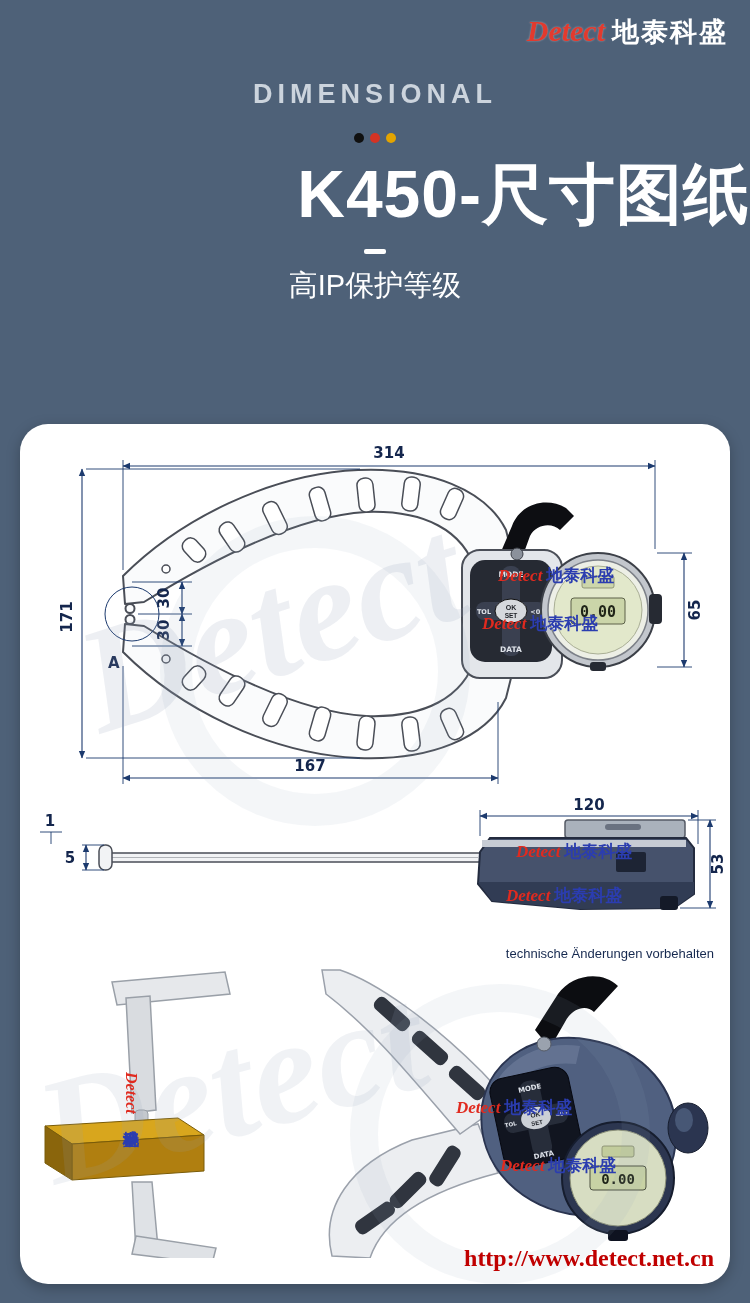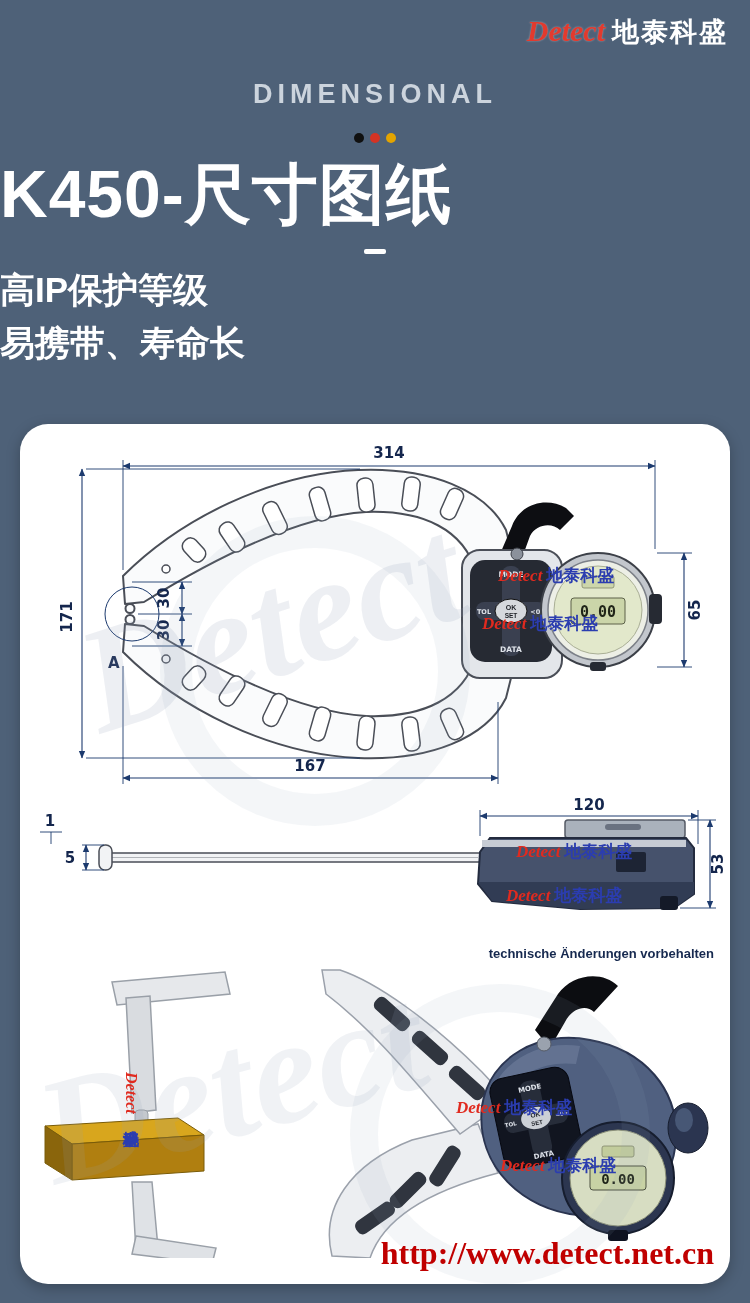--- a/index.html
+++ b/index.html
@@ -22,7 +22,7 @@
 
   .dots { position:absolute; top:130px; left:0; width:100%; text-align:center; }
 
-  .title { position:absolute; top:150px; left:0; width:100%; text-align:left;
+  .title { position:absolute; top:150px; left:0; width:100%; text-align:right;
     color:#ffffff; font-size:66px; font-weight:bold; letter-spacing:1px; }
 
   .divider { position:absolute; top:249px; left:50%; transform:translateX(-50%);

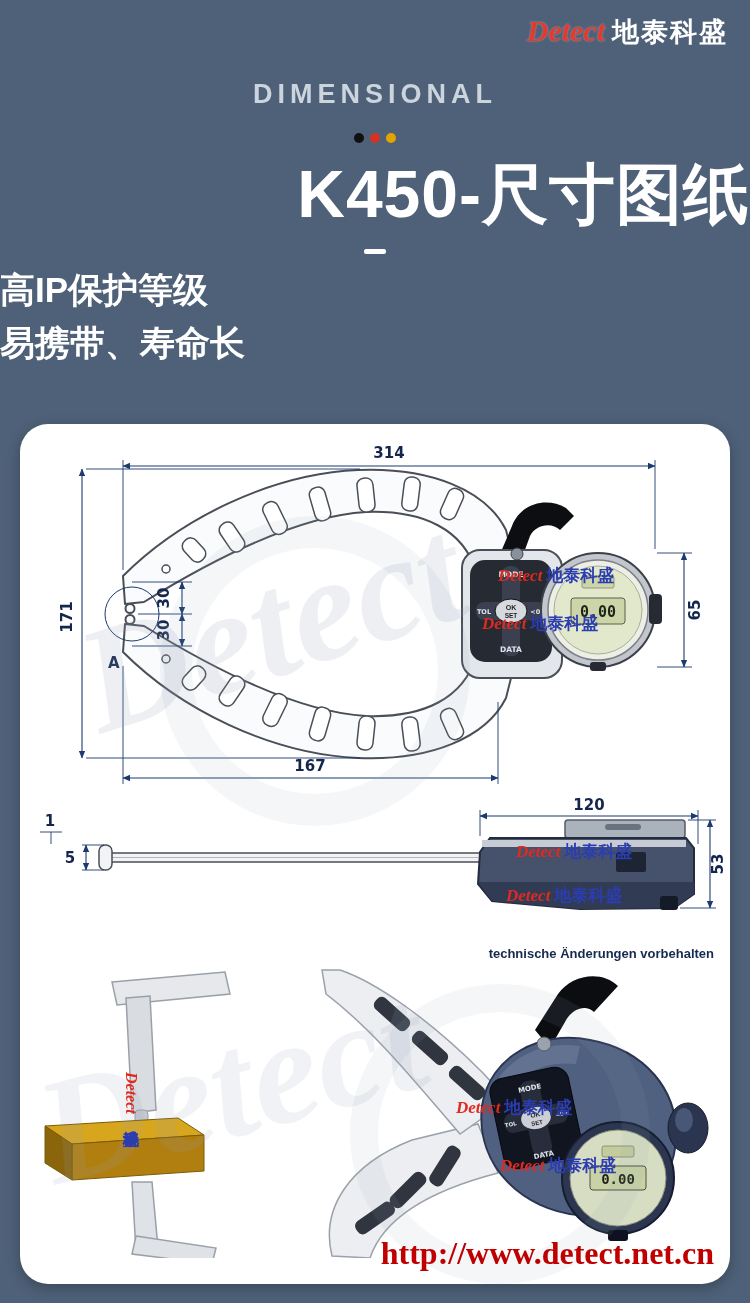--- a/index.html
+++ b/index.html
@@ -28,8 +28,8 @@
   .divider { position:absolute; top:249px; left:50%; transform:translateX(-50%);
     width:22px; height:5px; background:#ffffff; border-radius:2px; }
 
-  .features { position:absolute; top:264px; left:0; width:100%; text-align:left;
-    color:#ffffff; font-size:35px; line-height:1.5;font-weight:bold; }
+  .features { position:absolute; top:264px; left:0; width:100%; text-align:center;
+    color:#ffffff; font-size:29px; line-height:1.5; }
 
   
   .panel { position:absolute; left:20px; top:424px; width:710px; height:860px;

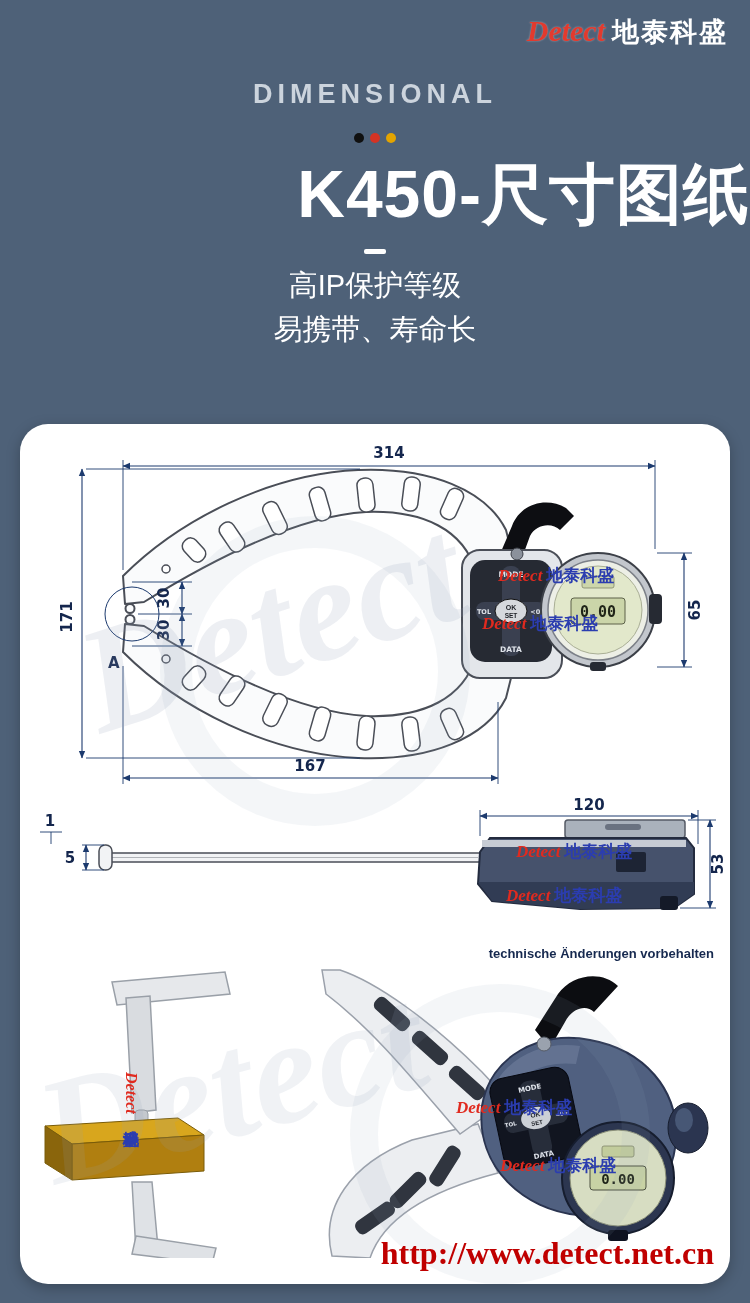--- a/index.html
+++ b/index.html
@@ -109,7 +109,6 @@
 
 <div class="features">
   <div>高IP保护等级</div>
-  <div>易携带、寿命长</div>
 </div>
 
 <div class="panel">

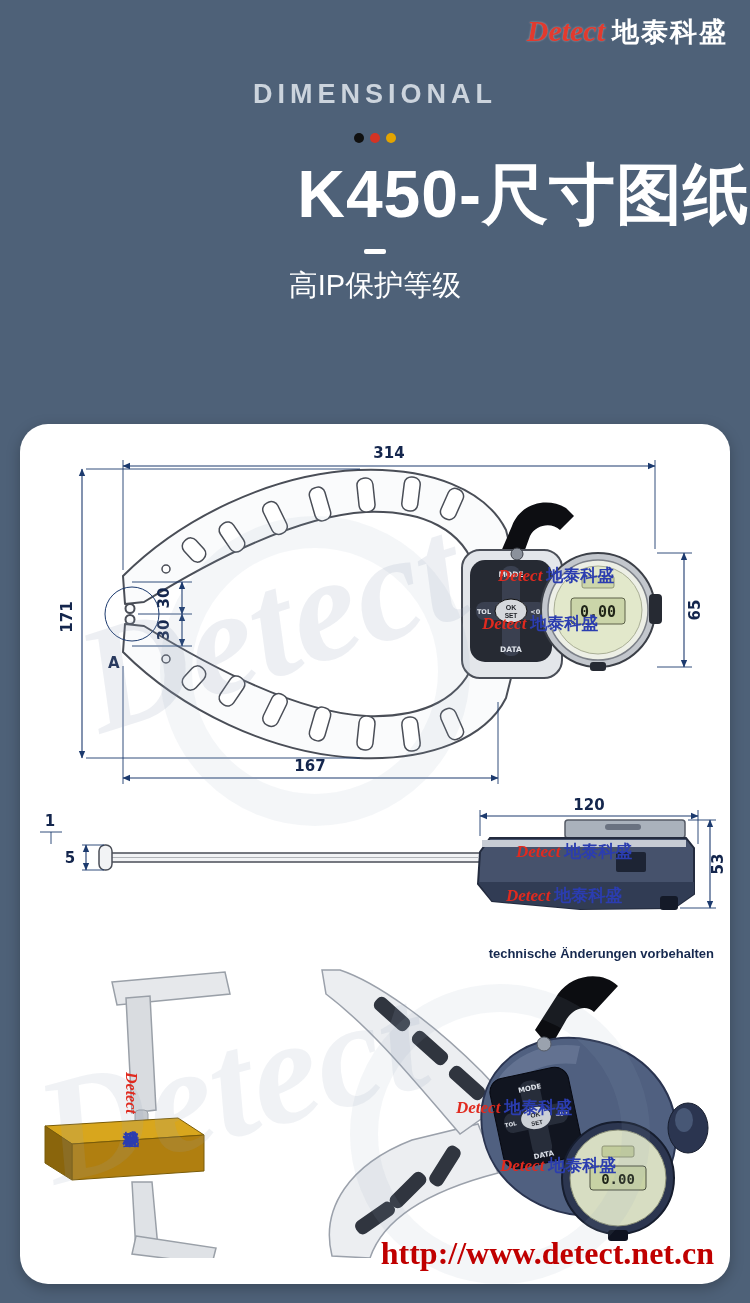--- a/index.html
+++ b/index.html
@@ -40,7 +40,7 @@
   #side   { top:372px; }
   #render { top:544px; }
 
-  .note { position:absolute; top:522px; right:16px; font-size:13px; font-weight:bold;
+  .note { position:absolute; top:522px; right:16px; font-size:13px; font-weight:normal;
     color:#16294f; z-index:6;text-align:center; }
   .url  { position:absolute; bottom:12px; right:16px; z-index:6;
     font-family:"Liberation Serif","DejaVu Serif",serif; font-weight:bold;

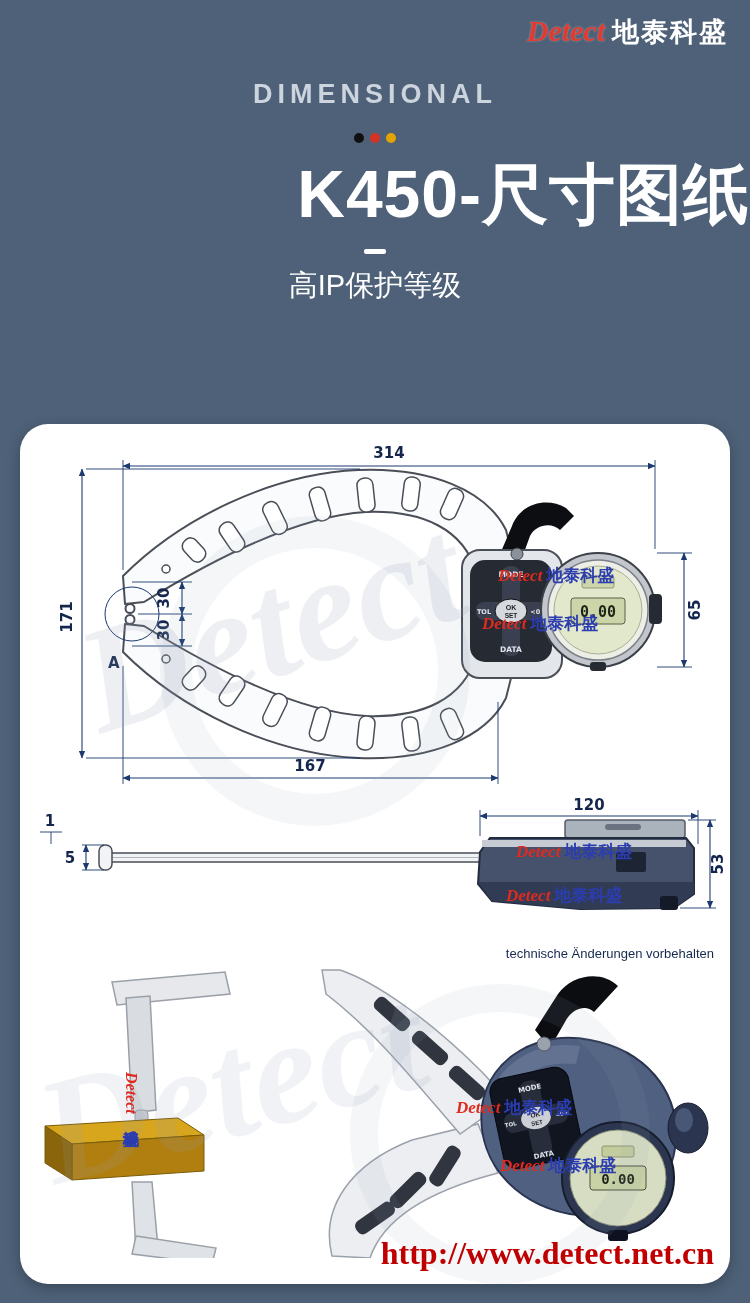--- a/index.html
+++ b/index.html
@@ -44,7 +44,7 @@
     color:#16294f; z-index:6;text-align:center; }
   .url  { position:absolute; bottom:12px; right:16px; z-index:6;
     font-family:"Liberation Serif","DejaVu Serif",serif; font-weight:bold;
-    font-size:32px; color:#c00000; }
+    font-size:24px; color:#c00000; }
 
   
   .stamp { position:absolute; font-family:"Liberation Serif","DejaVu Serif",serif;

